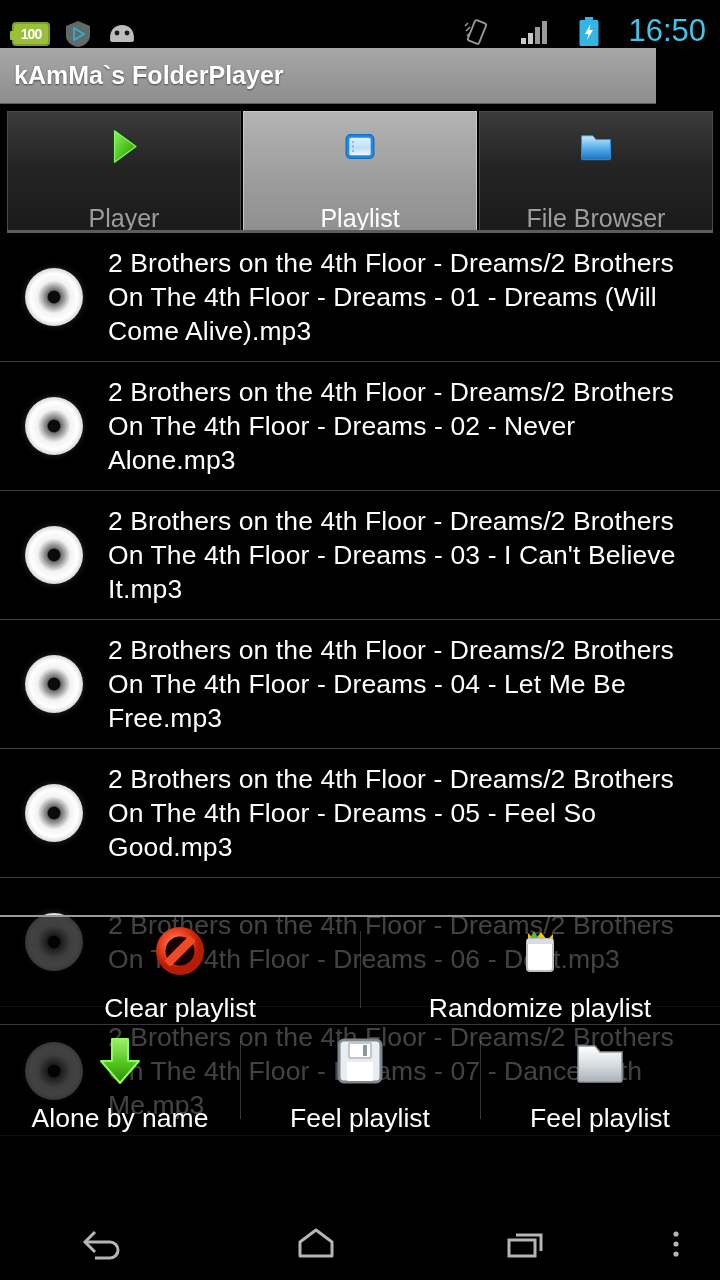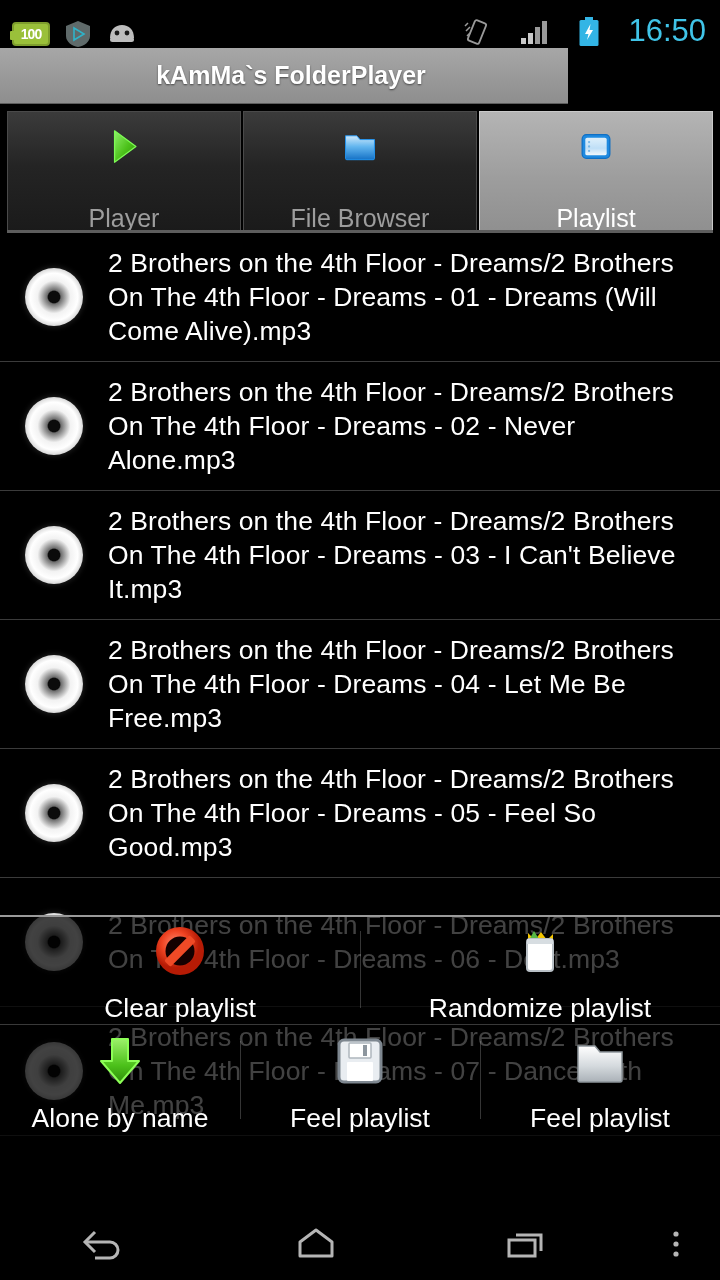--- a/index.html
+++ b/index.html
@@ -41,11 +41,10 @@
 
   
   .titlebar{
-    position:absolute; left:0; top:48px; width:568px; height:56px;
+    position:absolute; left:0; top:48px; width:656px; height:56px;
     background:linear-gradient(180deg,#a7a7a7 0%, #9a9a9a 50%, #8e8e8e 100%);
     display:flex; align-items:center; padding-left:14px;
     border-bottom:1px solid #5d5d5d;
-    justify-content:center;
   }
   .titlebar .t{
     color:#ffffff; font-size:25px; font-weight:bold;

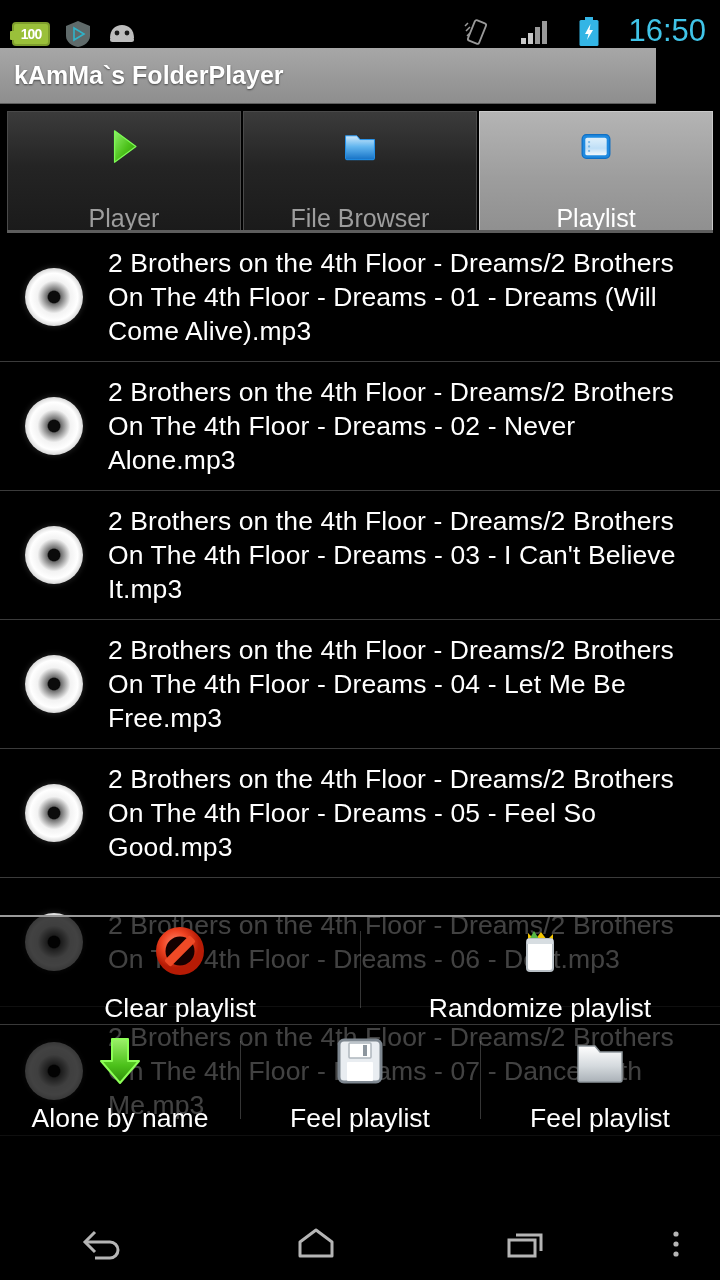--- a/index.html
+++ b/index.html
@@ -194,20 +194,6 @@
         <path d="M16 6 L50 31 L16 56 Z" fill="url(#gPlay)" stroke="#7dfb55" stroke-width="2" stroke-linejoin="round"></path>
       </svg>
       <div class="tlabel">Player</div>
-    </div>
-
-    <div class="tab">
-      <svg class="tab-icon" viewBox="0 0 62 62">
-        <defs>
-          <linearGradient id="gFb" x1="0" y1="0" x2="0" y2="1">
-            <stop offset="0%" stop-color="#cfe9fb"></stop>
-              <stop offset="45%" stop-color="#63b6ef"></stop>
-              <stop offset="100%" stop-color="#1572c6"></stop>
-          </linearGradient>
-        </defs>
-        <path d="M8 14 h18 l5 6 h23 v30 a2 2 0 0 1 -2 2 h-42 a2 2 0 0 1 -2 -2 Z" fill="url(#gFb)" stroke="#2196f3" stroke-width="1.5"></path>
-      </svg>
-      <div class="tlabel">File Browser</div>
     </div>
 
     <div class="tab selected">
@@ -227,6 +213,20 @@
       </svg>
       <div class="tlabel">Playlist</div>
     </div>
+
+    <div class="tab">
+      <svg class="tab-icon" viewBox="0 0 62 62">
+        <defs>
+          <linearGradient id="gFb" x1="0" y1="0" x2="0" y2="1">
+            <stop offset="0%" stop-color="#cfe9fb"></stop>
+              <stop offset="45%" stop-color="#63b6ef"></stop>
+              <stop offset="100%" stop-color="#1572c6"></stop>
+          </linearGradient>
+        </defs>
+        <path d="M8 14 h18 l5 6 h23 v30 a2 2 0 0 1 -2 2 h-42 a2 2 0 0 1 -2 -2 Z" fill="url(#gFb)" stroke="#2196f3" stroke-width="1.5"></path>
+      </svg>
+      <div class="tlabel">File Browser</div>
+    </div>
   </div>
 
   <div class="list">

